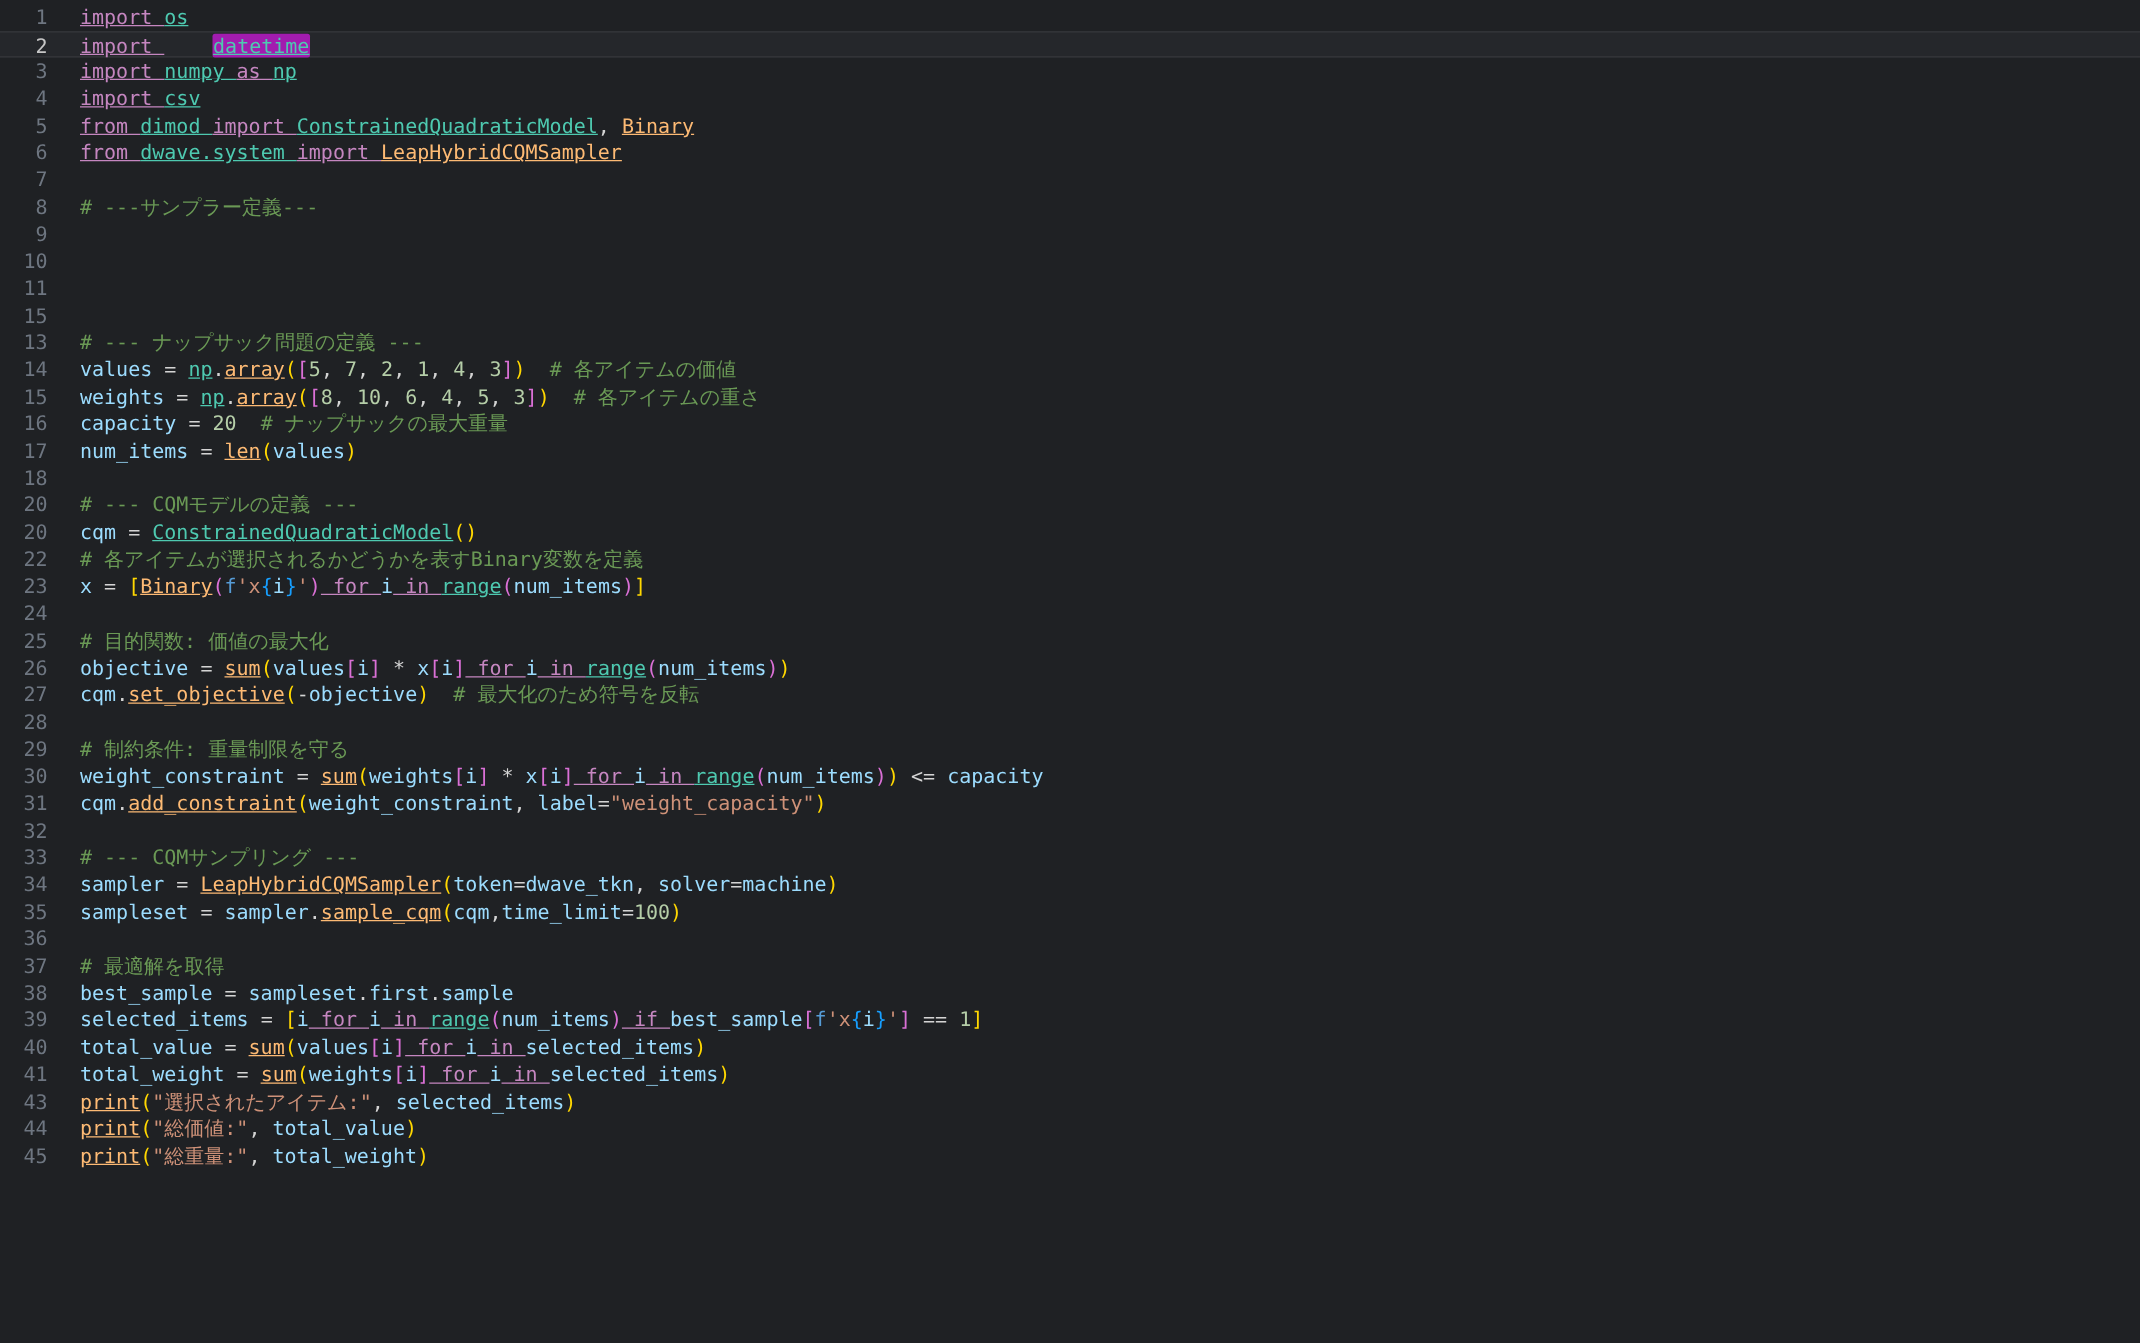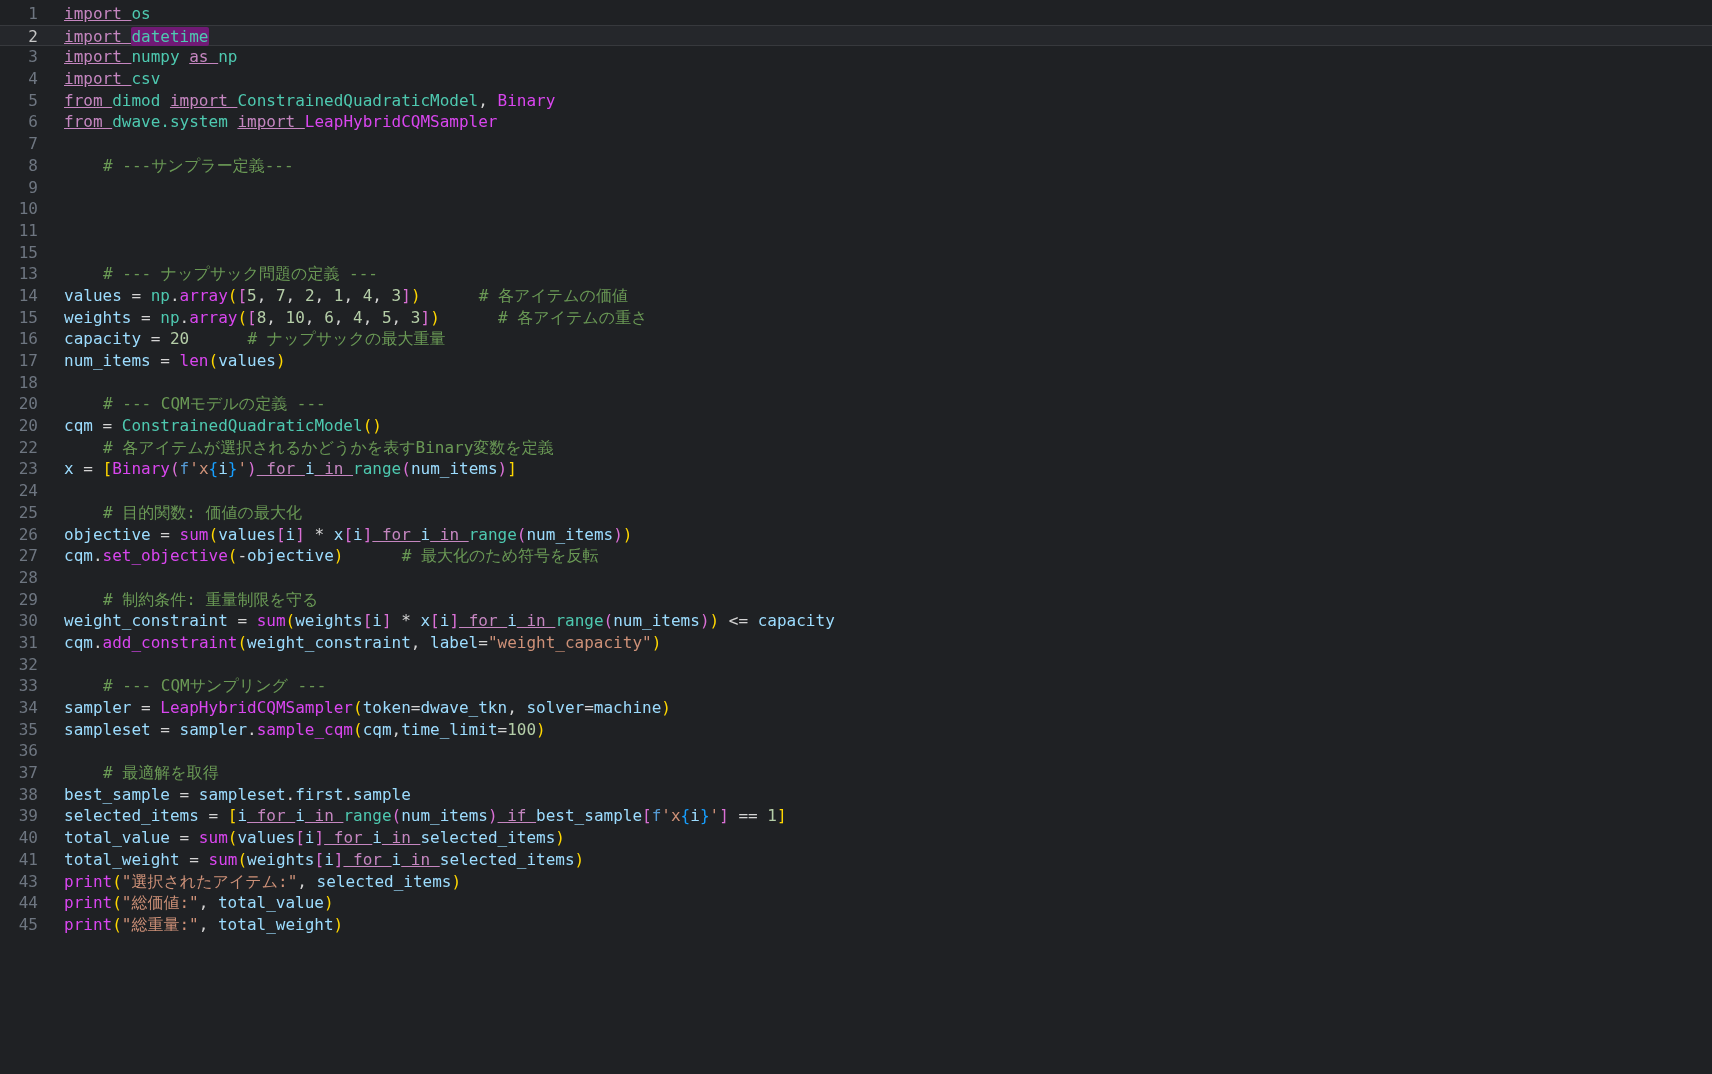--- a/index.html
+++ b/index.html
@@ -24,7 +24,7 @@
   .code{padding-left:26px;}
   .tok{white-space:pre;}
   .kw{color:#c586c0;text-decoration:underline;}
-  .mod{color:#4ec9b0;}
+  .mod{color:#4ec9b0;text-decoration:underline;}
   .fn{color:#d946ef;}
   .var{color:#9cdcfe;}
   .str{color:#ce9178;}

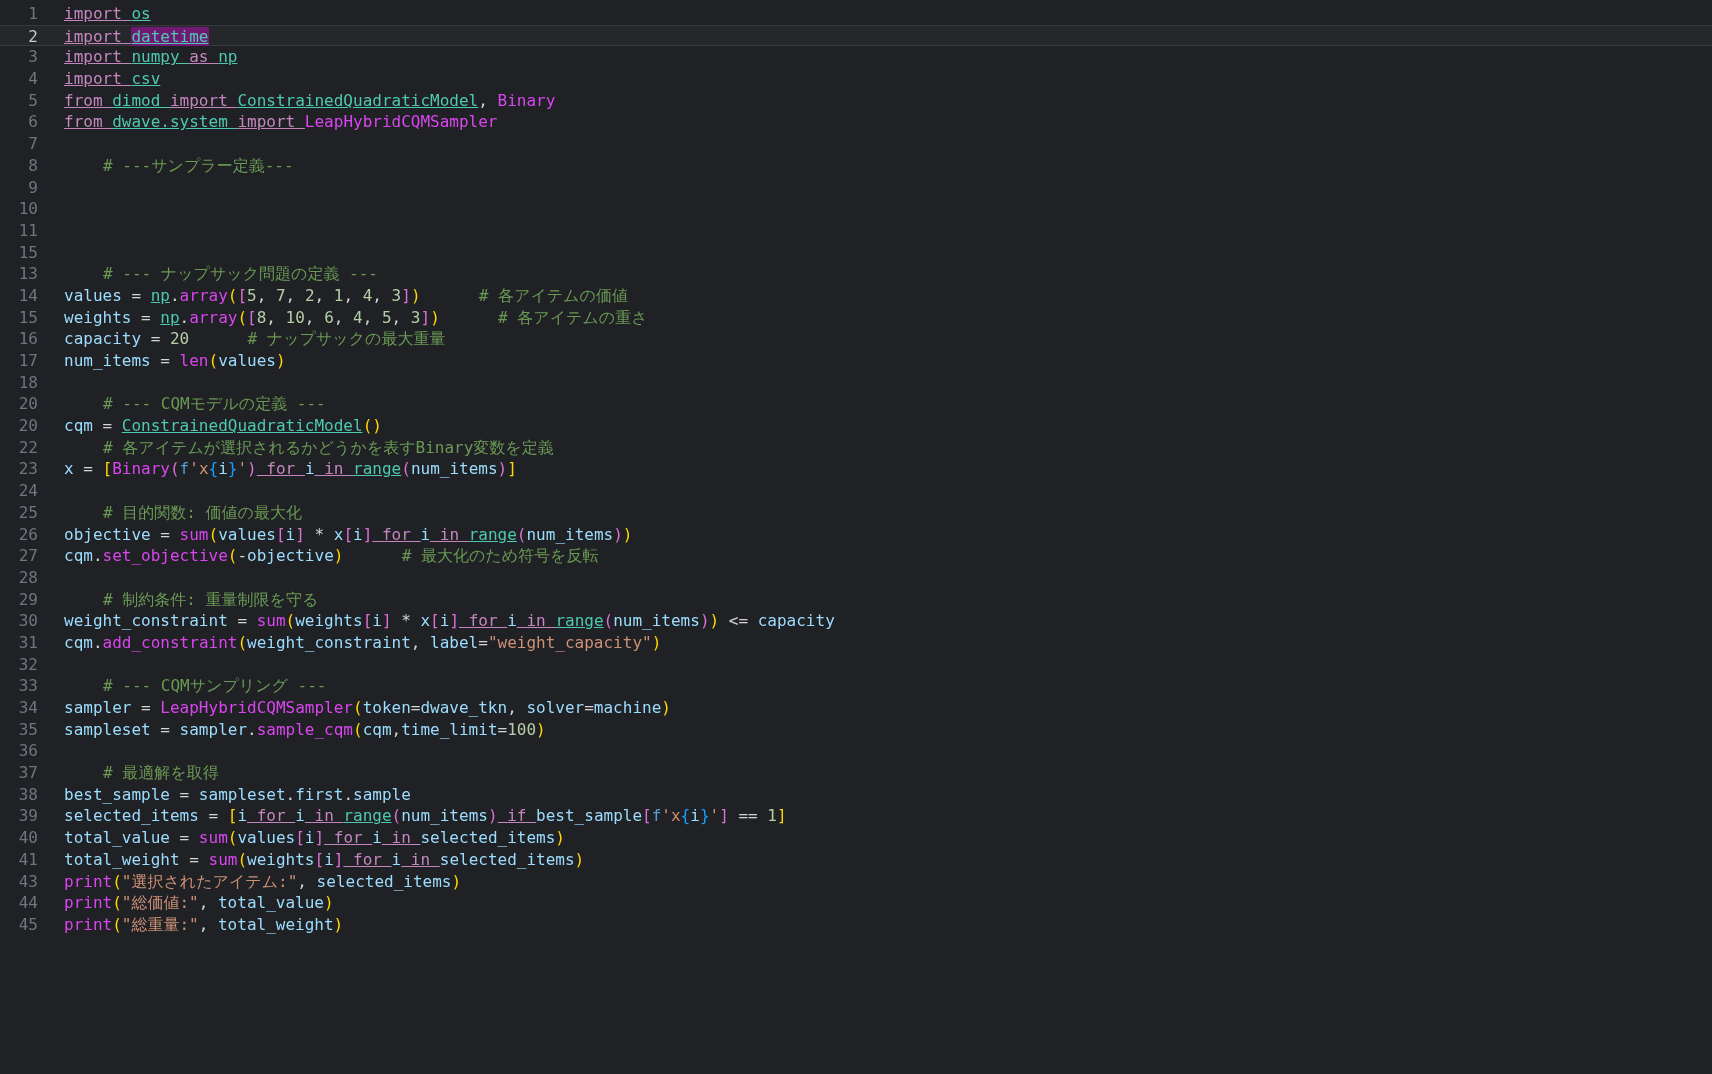--- a/index.html
+++ b/index.html
@@ -35,7 +35,7 @@
   .b2{color:#da70d6;}
   .b3{color:#179fff;}
   .fpre{color:#569cd6;}
-  .hl{background:#701a75;border-radius:2px;}
+  .hl{background:#a21caf;border-radius:2px;margin-left:39px;}
 </style>
 </head>
 <body>

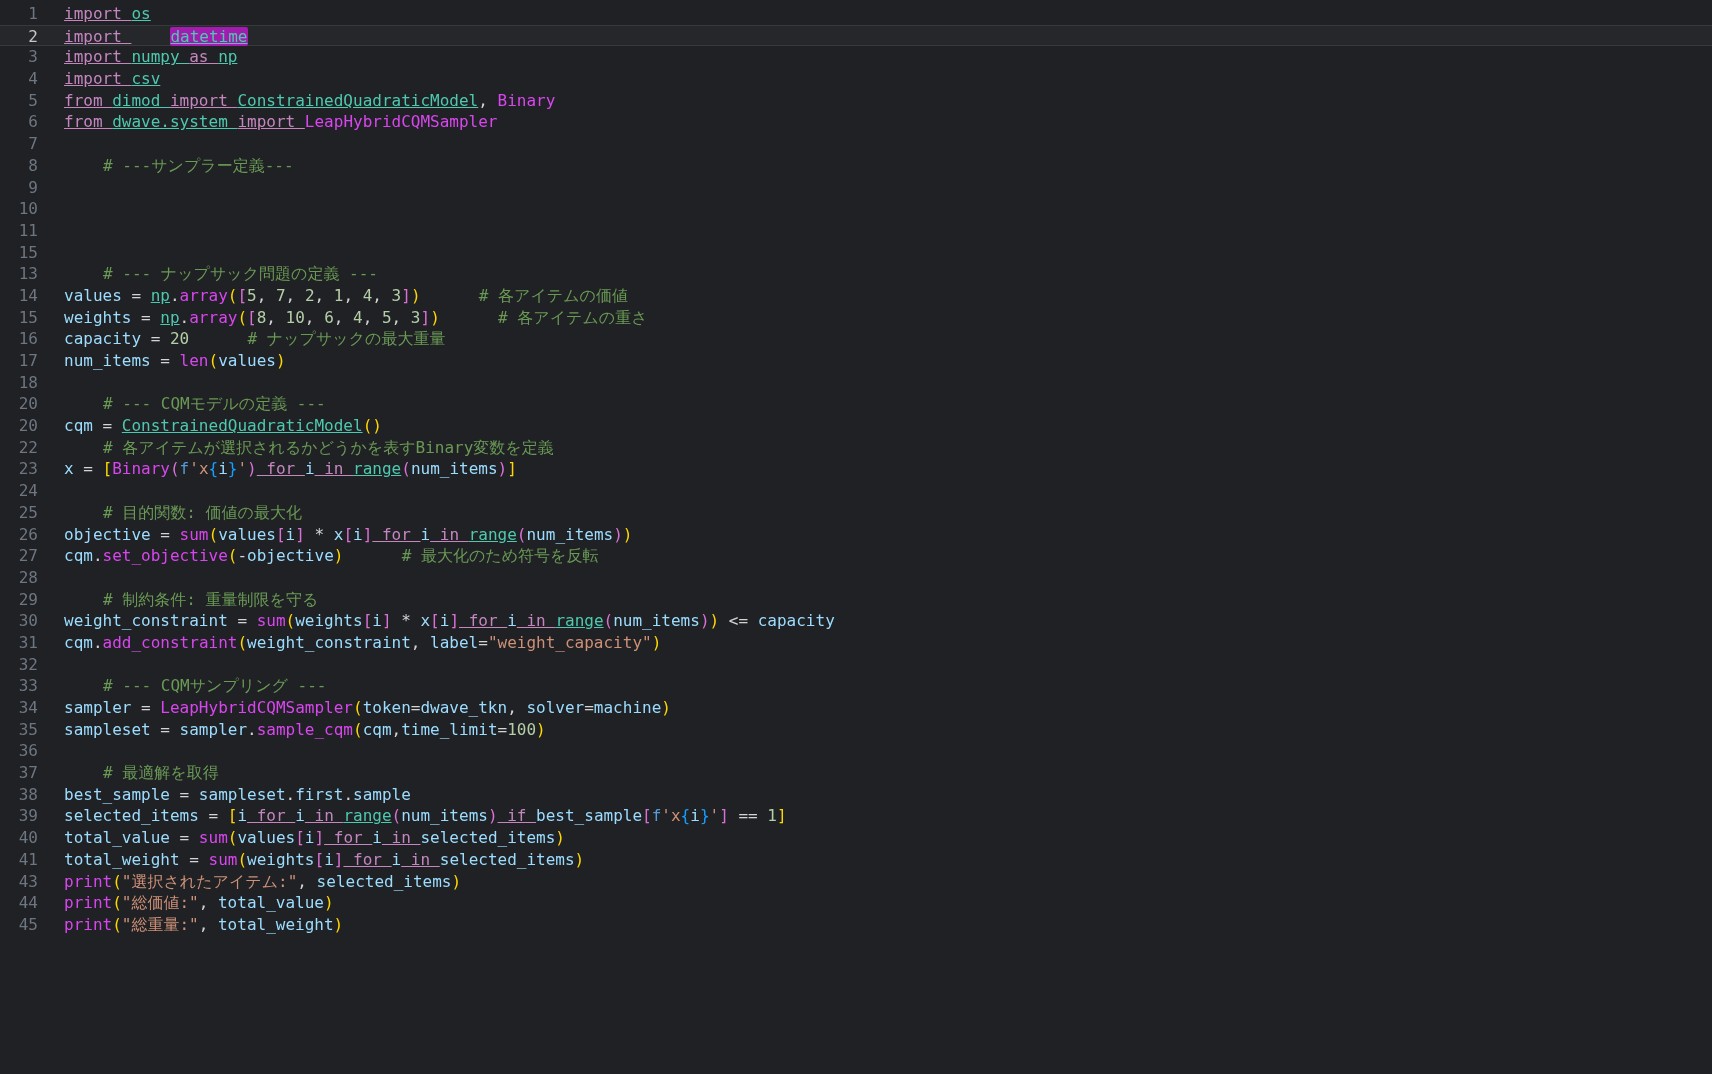--- a/index.html
+++ b/index.html
@@ -25,7 +25,7 @@
   .tok{white-space:pre;}
   .kw{color:#c586c0;text-decoration:underline;}
   .mod{color:#4ec9b0;text-decoration:underline;}
-  .fn{color:#d946ef;}
+  .fn{color:#fdba74;text-decoration:underline;}
   .var{color:#9cdcfe;}
   .str{color:#ce9178;}
   .num{color:#b5cea8;}

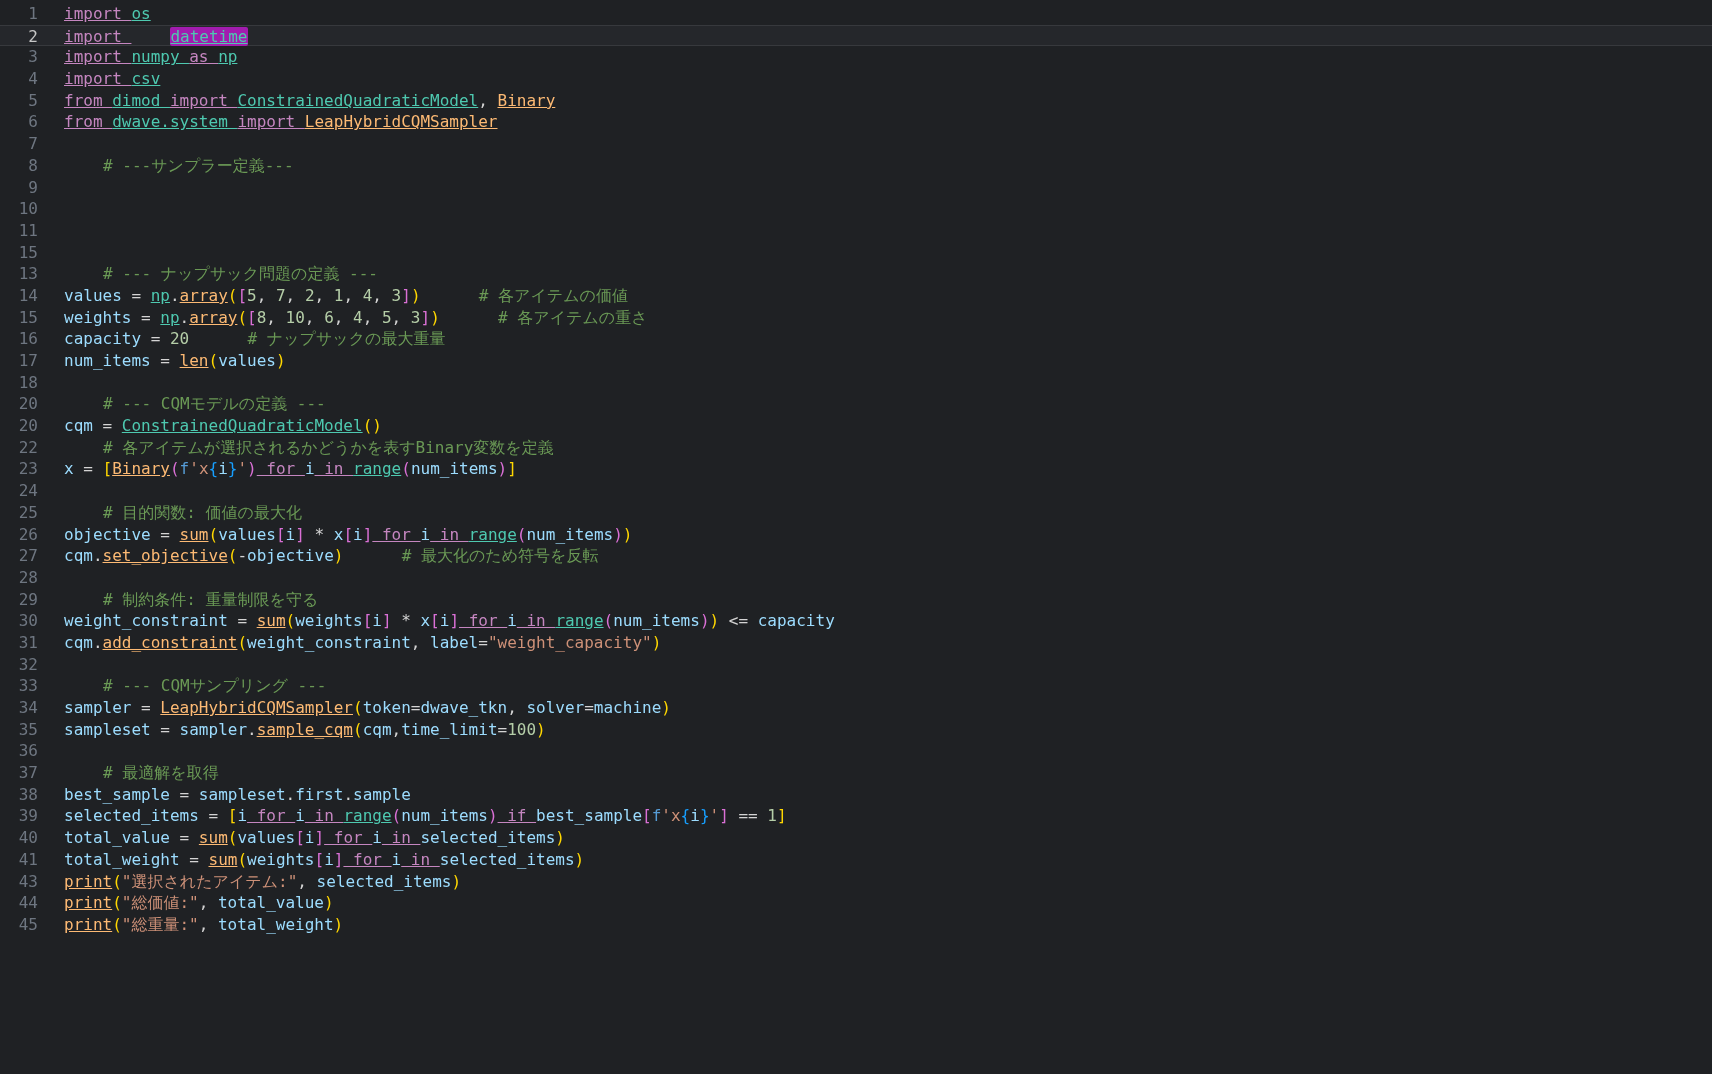--- a/index.html
+++ b/index.html
@@ -29,7 +29,7 @@
   .var{color:#9cdcfe;}
   .str{color:#ce9178;}
   .num{color:#b5cea8;}
-  .com{color:#6a9955;margin-left:39px;}
+  .com{color:#6a9955;}
   .op{color:#d4d4d4;}
   .b1{color:#ffd700;}
   .b2{color:#da70d6;}

